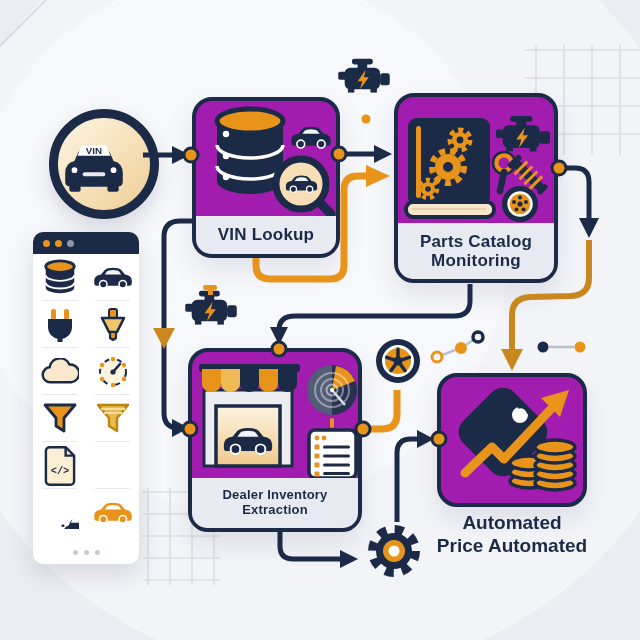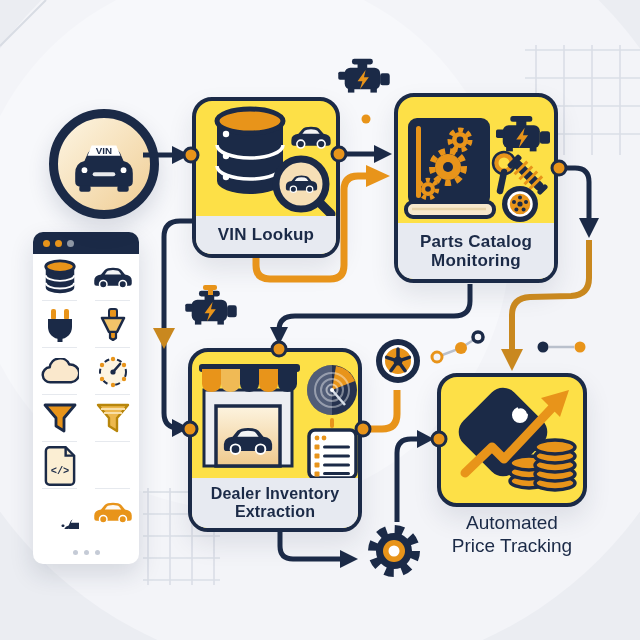--- a/index.html
+++ b/index.html
@@ -32,7 +32,7 @@
 
   .badge{position:absolute;left:49px;top:109px;width:92px;height:92px;border-radius:50%;
         border:9px solid #1B2A47;background:linear-gradient(135deg,#FDF5E3,#F0CE95);
-        z-index:10;display:flex;align-items:center;justify-content:center;
+        z-index:10;display:flex;align-items:center;justify-content:flex-start;
         box-shadow:0 10px 22px rgba(27,42,71,.15);}
 
   .sidebar{position:absolute;left:33px;top:232px;width:106px;height:332px;background:#fff;

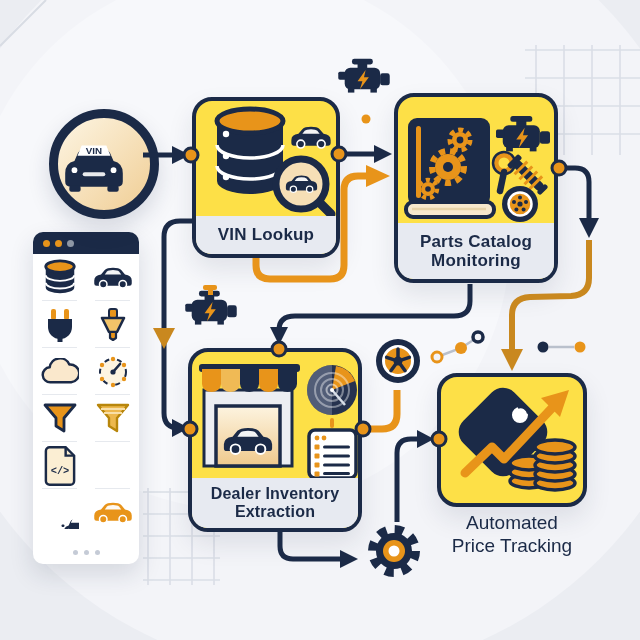--- a/index.html
+++ b/index.html
@@ -12,7 +12,7 @@
   svg.under,svg.overlay{position:absolute;left:0;top:0;pointer-events:none;}
   svg.under{z-index:2;} svg.overlay{z-index:40;}
 
-  .node{position:absolute;box-sizing:border-box;background:#fde047;
+  .node{position:absolute;box-sizing:border-box;background:#a21caf;
         border:4px solid #1B2A47;border-radius:20px;z-index:10;
         box-shadow:0 12px 26px rgba(27,42,71,.10);}
   .node .content{position:absolute;left:0;top:0;}

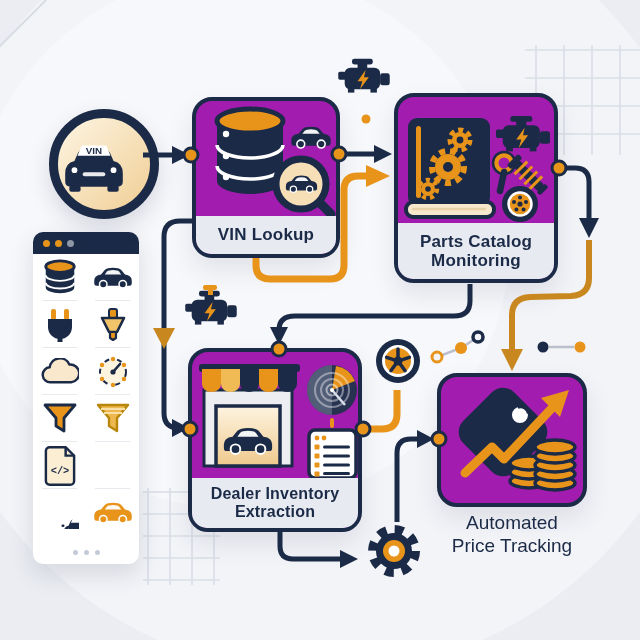--- a/index.html
+++ b/index.html
@@ -26,7 +26,7 @@
   #node-price  {left:437px;top:373px;width:150px;height:134px;}
   #node-vin .band{height:38px;font-size:17px;}
   #node-parts .band{height:56px;font-size:17px;}
-  #node-dealer .band{height:50px;font-size:16px;}
+  #node-dealer .band{height:50px;font-size:13px;}
   .price-label{position:absolute;left:417px;top:512px;width:190px;text-align:center;
         font-weight:400;font-size:19px;line-height:1.2;color:#1B2A47;z-index:10;}
 

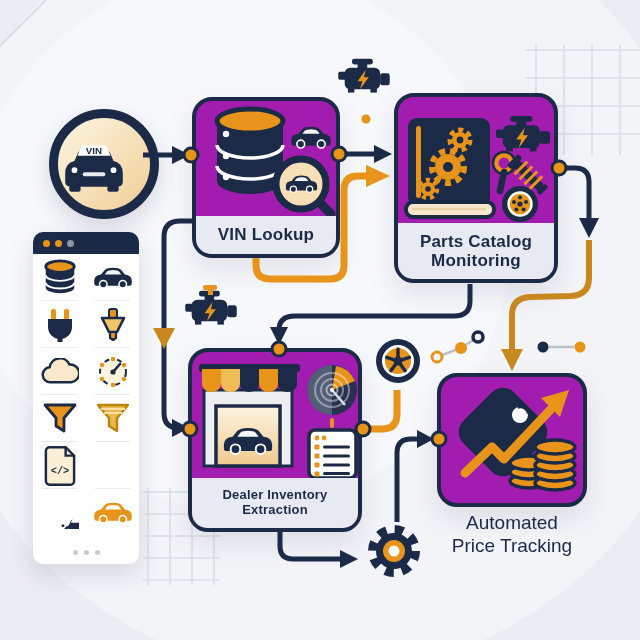--- a/index.html
+++ b/index.html
@@ -28,7 +28,7 @@
   #node-parts .band{height:56px;font-size:17px;}
   #node-dealer .band{height:50px;font-size:13px;}
   .price-label{position:absolute;left:417px;top:512px;width:190px;text-align:center;
-        font-weight:400;font-size:19px;line-height:1.2;color:#1B2A47;z-index:10;}
+        font-weight:700;font-size:19px;line-height:1.2;color:#1B2A47;z-index:10;}
 
   .badge{position:absolute;left:49px;top:109px;width:92px;height:92px;border-radius:50%;
         border:9px solid #1B2A47;background:linear-gradient(135deg,#FDF5E3,#F0CE95);

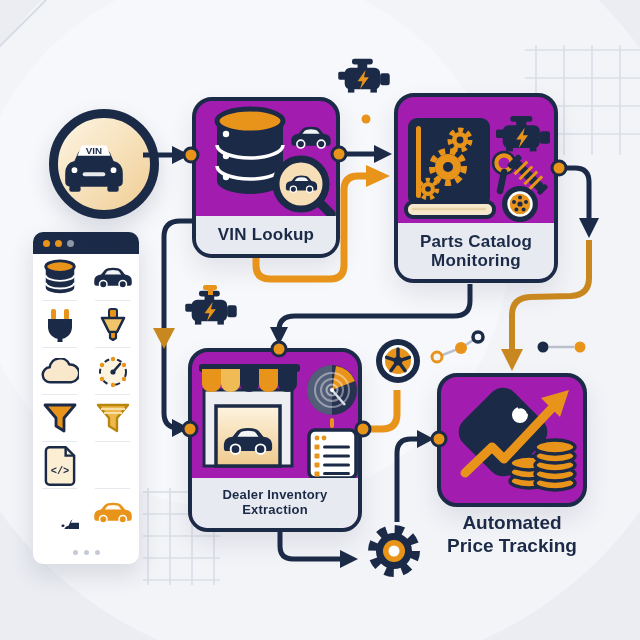--- a/index.html
+++ b/index.html
@@ -365,7 +365,7 @@
   </div>
   <div class="price-label">
     <div>Automated</div>
-    <div>Price Tracking</div>
+    <div>Price Automated</div>
   </div>
 
   <svg class="overlay" width="640" height="640">

